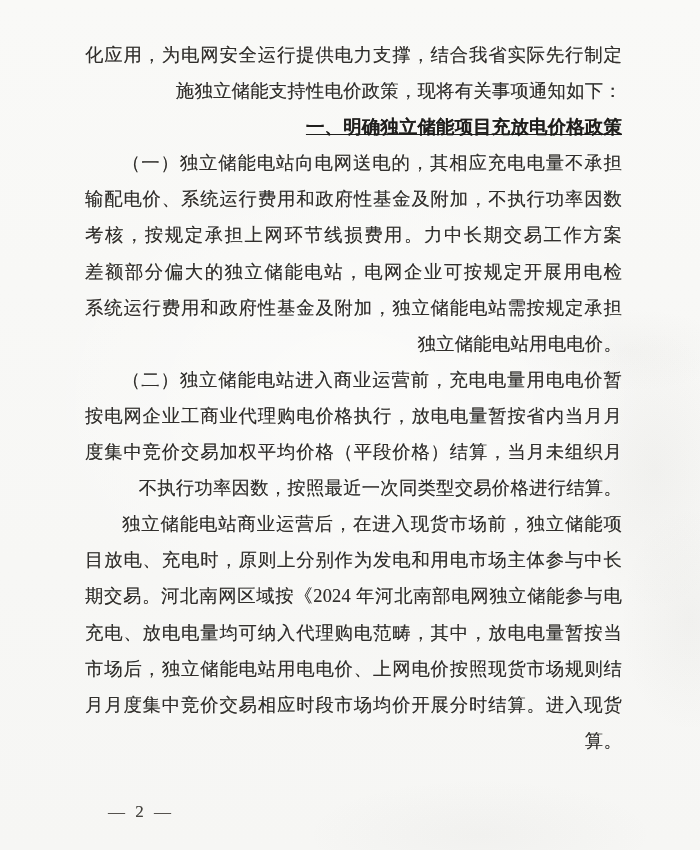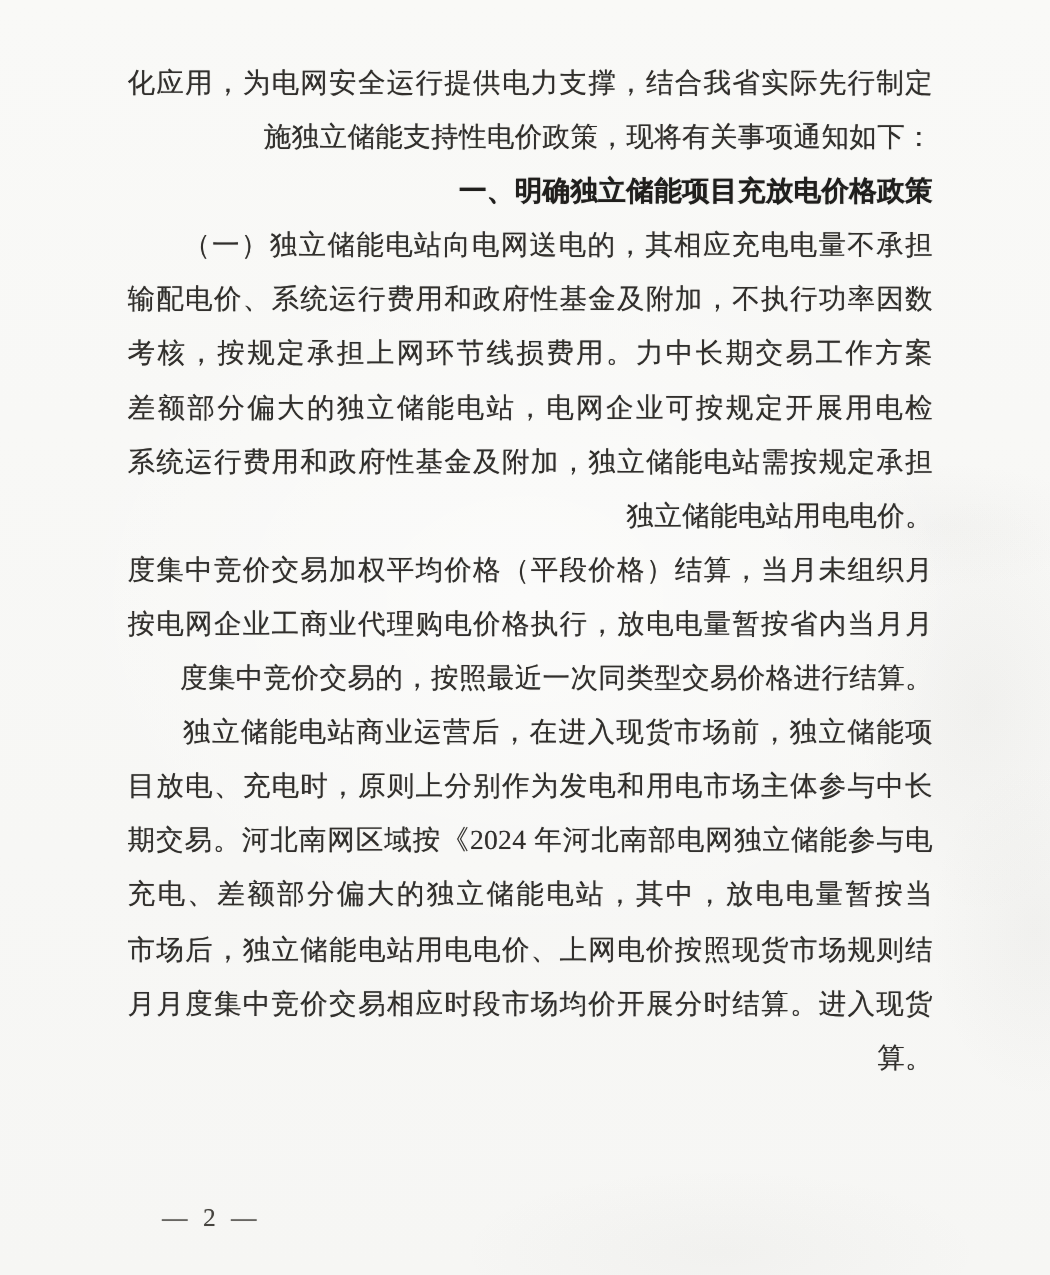--- a/index.html
+++ b/index.html
@@ -49,6 +49,7 @@
     font-weight: 700;
     color: #201f1d;
     text-shadow: 0 0 0.6px rgba(32,31,29,0.7);
+    text-decoration: underline;
   }
   .footer {
     position: absolute;

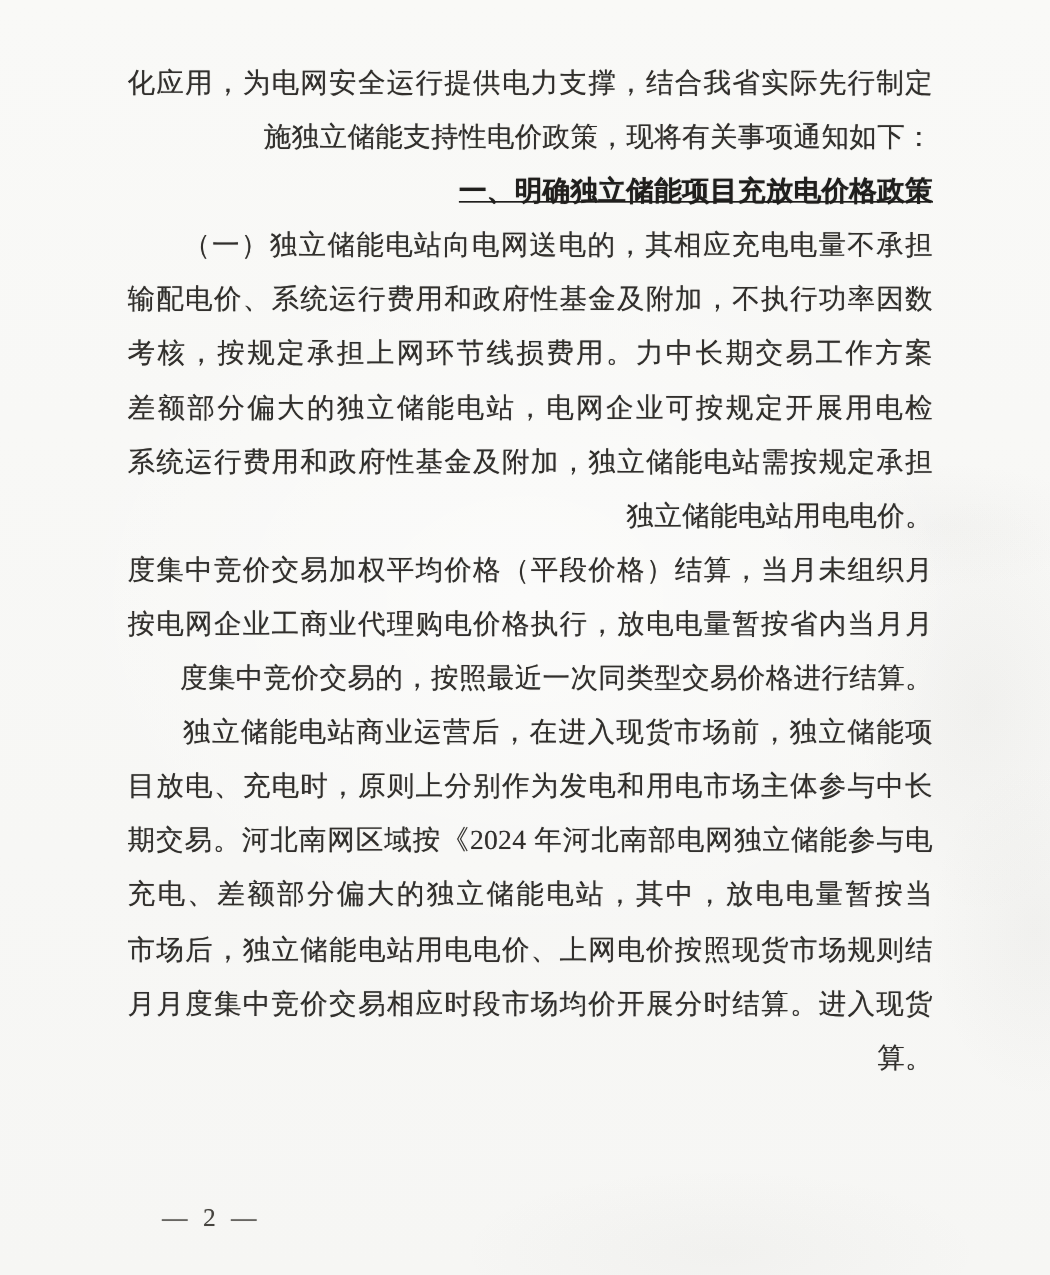--- a/index.html
+++ b/index.html
@@ -77,6 +77,7 @@
       <div class="line justify">差额部分偏大的独立储能电站，电网企业可按规定开展用电检查，</div>
       <div class="line justify">系统运行费用和政府性基金及附加，独立储能电站需按规定承担</div>
       <div class="line">独立储能电站用电电价。</div>
+      <div class="line indent justify">（二）独立储能电站进入商业运营前，充电电量用电电价暂</div>
       <div class="line justify">度集中竞价交易加权平均价格（平段价格）结算，当月未组织月</div>
       <div class="line justify">按电网企业工商业代理购电价格执行，放电电量暂按省内当月月</div>
       <div class="line">度集中竞价交易的，按照最近一次同类型交易价格进行结算。</div>

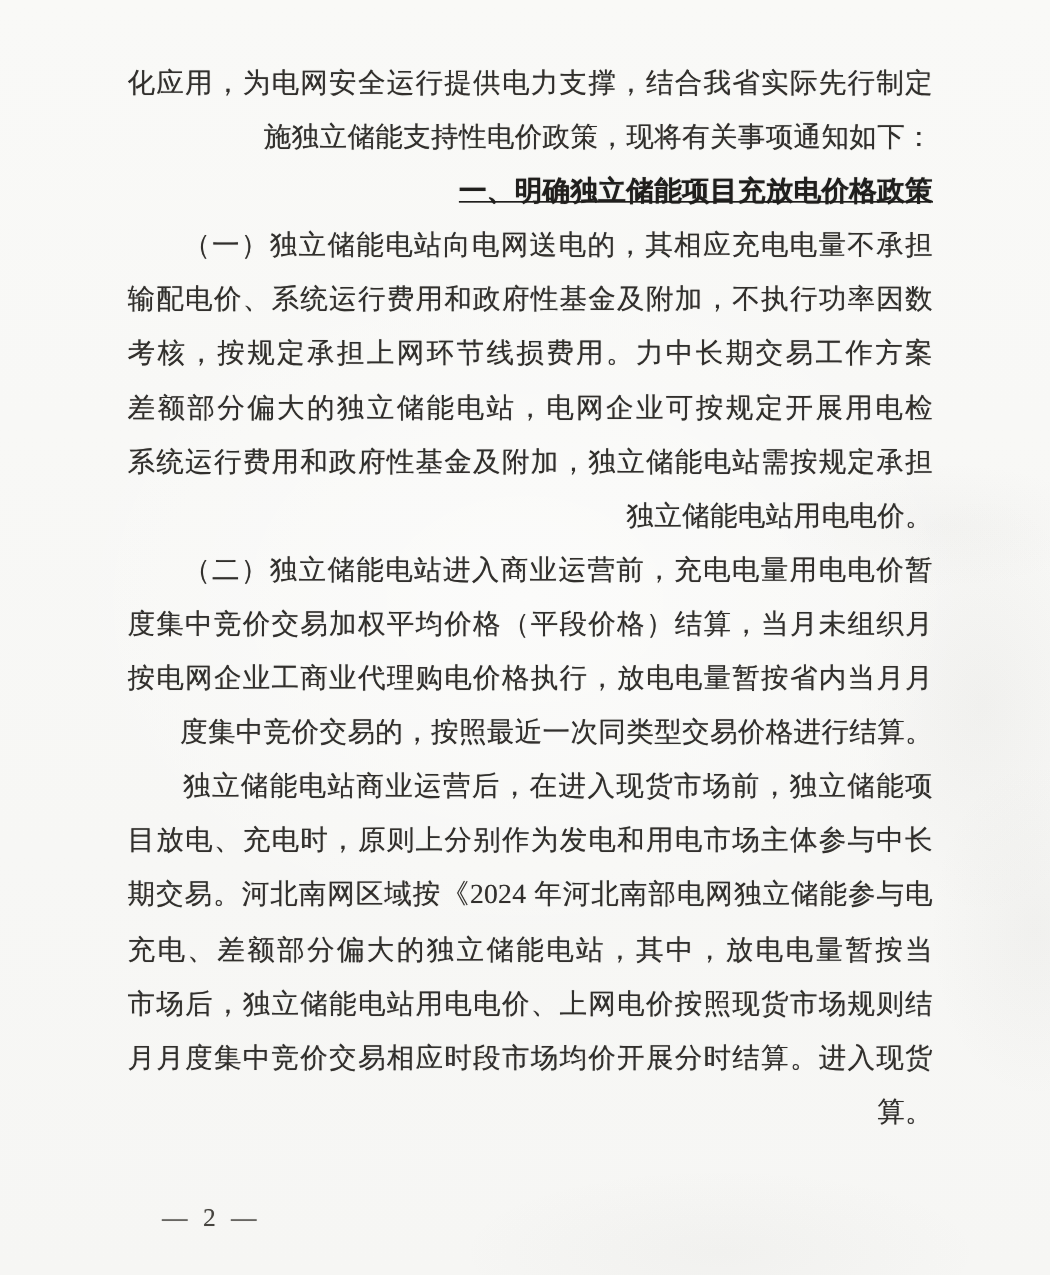--- a/index.html
+++ b/index.html
@@ -78,8 +78,8 @@
       <div class="line justify">系统运行费用和政府性基金及附加，独立储能电站需按规定承担</div>
       <div class="line">独立储能电站用电电价。</div>
       <div class="line indent justify">（二）独立储能电站进入商业运营前，充电电量用电电价暂</div>
+      <div class="line justify">按电网企业工商业代理购电价格执行，放电电量暂按省内当月月</div>
       <div class="line justify">度集中竞价交易加权平均价格（平段价格）结算，当月未组织月</div>
-      <div class="line justify">按电网企业工商业代理购电价格执行，放电电量暂按省内当月月</div>
       <div class="line">度集中竞价交易的，按照最近一次同类型交易价格进行结算。</div>
       <div class="line indent justify">独立储能电站商业运营后，在进入现货市场前，独立储能项</div>
       <div class="line justify">目放电、充电时，原则上分别作为发电和用电市场主体参与中长</div>

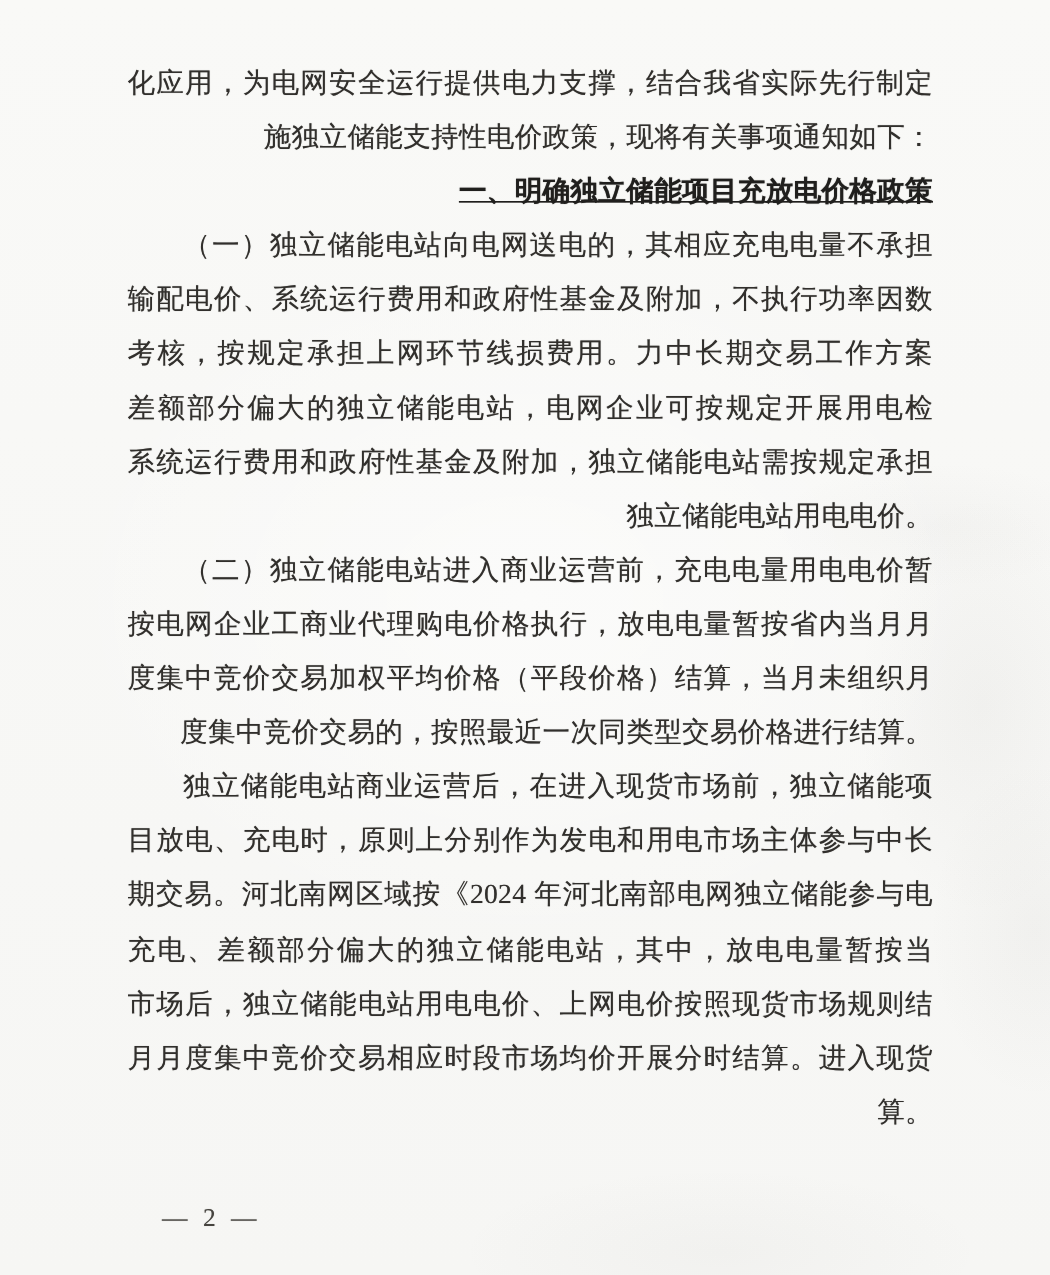--- a/index.html
+++ b/index.html
@@ -80,7 +80,7 @@
       <div class="line indent justify">（二）独立储能电站进入商业运营前，充电电量用电电价暂</div>
       <div class="line justify">按电网企业工商业代理购电价格执行，放电电量暂按省内当月月</div>
       <div class="line justify">度集中竞价交易加权平均价格（平段价格）结算，当月未组织月</div>
-      <div class="line">度集中竞价交易的，按照最近一次同类型交易价格进行结算。</div>
+      <div class="line">不执行功率因数，按照最近一次同类型交易价格进行结算。</div>
       <div class="line indent justify">独立储能电站商业运营后，在进入现货市场前，独立储能项</div>
       <div class="line justify">目放电、充电时，原则上分别作为发电和用电市场主体参与中长</div>
       <div class="line justify">期交易。河北南网区域按《2024 年河北南部电网独立储能参与电</div>

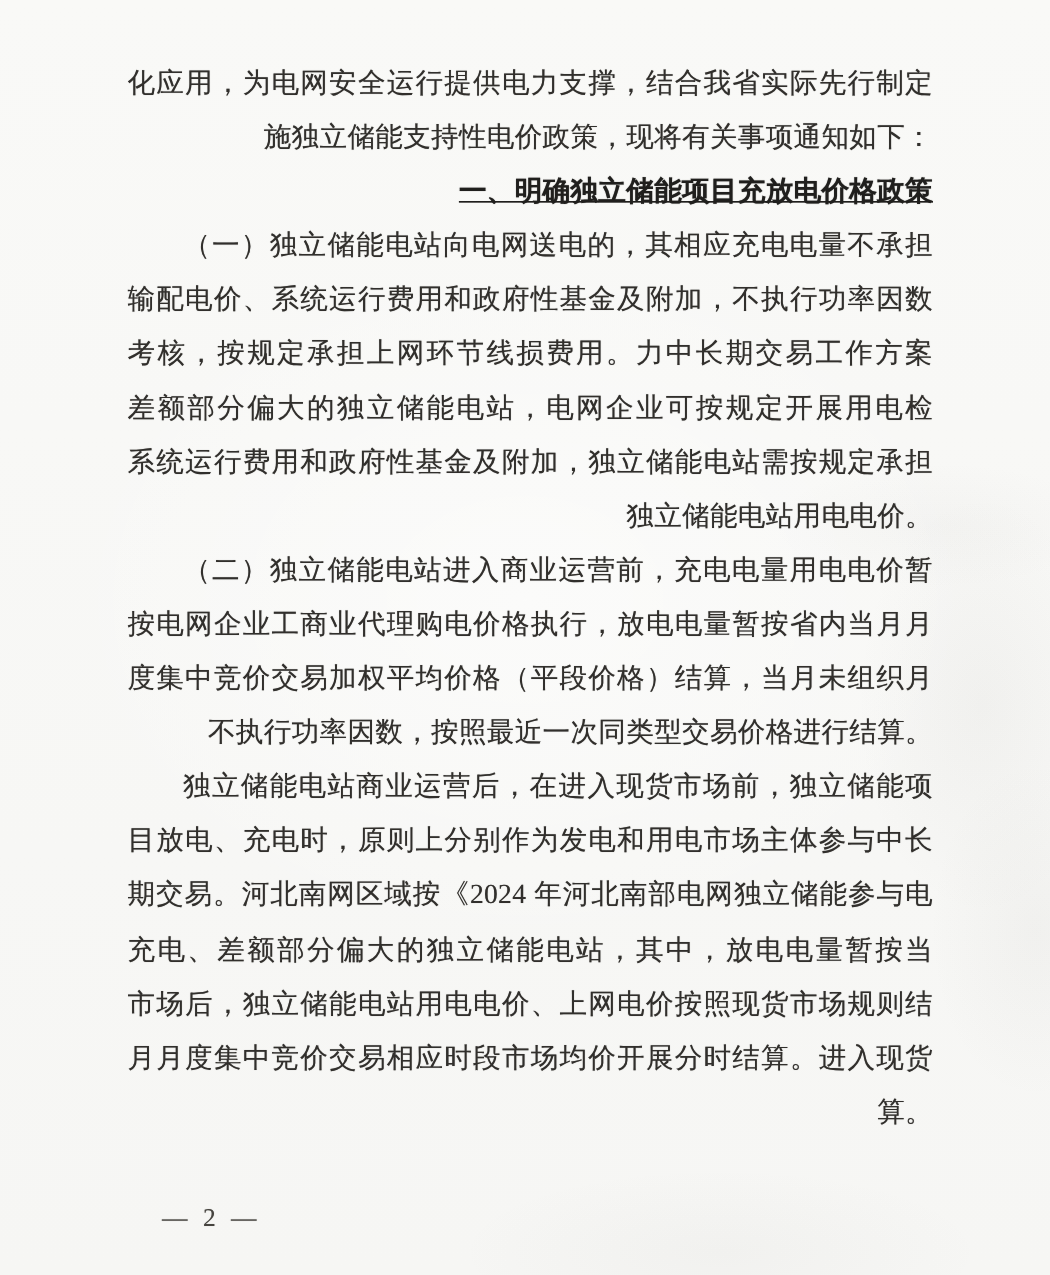--- a/index.html
+++ b/index.html
@@ -84,7 +84,7 @@
       <div class="line indent justify">独立储能电站商业运营后，在进入现货市场前，独立储能项</div>
       <div class="line justify">目放电、充电时，原则上分别作为发电和用电市场主体参与中长</div>
       <div class="line justify">期交易。河北南网区域按《2024 年河北南部电网独立储能参与电</div>
-      <div class="line justify">充电、差额部分偏大的独立储能电站，其中，放电电量暂按当</div>
+      <div class="line justify">充电、放电电量均可纳入代理购电范畴，其中，放电电量暂按当</div>
       <div class="line justify">市场后，独立储能电站用电电价、上网电价按照现货市场规则结</div>
       <div class="line justify">月月度集中竞价交易相应时段市场均价开展分时结算。进入现货</div>
       <div class="line">算。</div>

